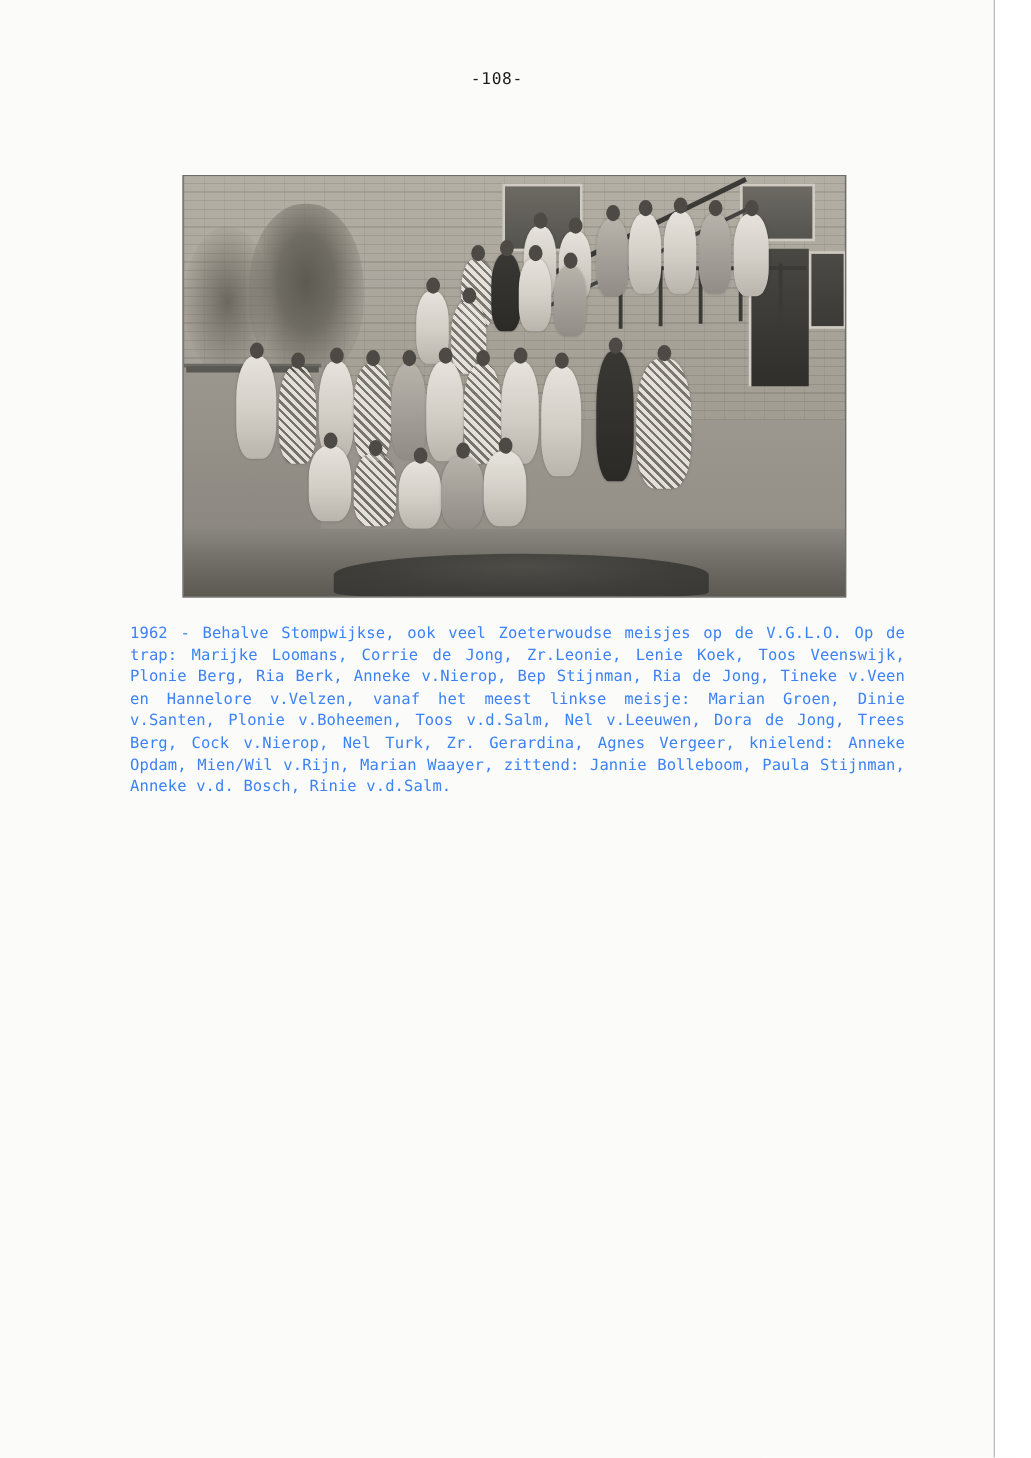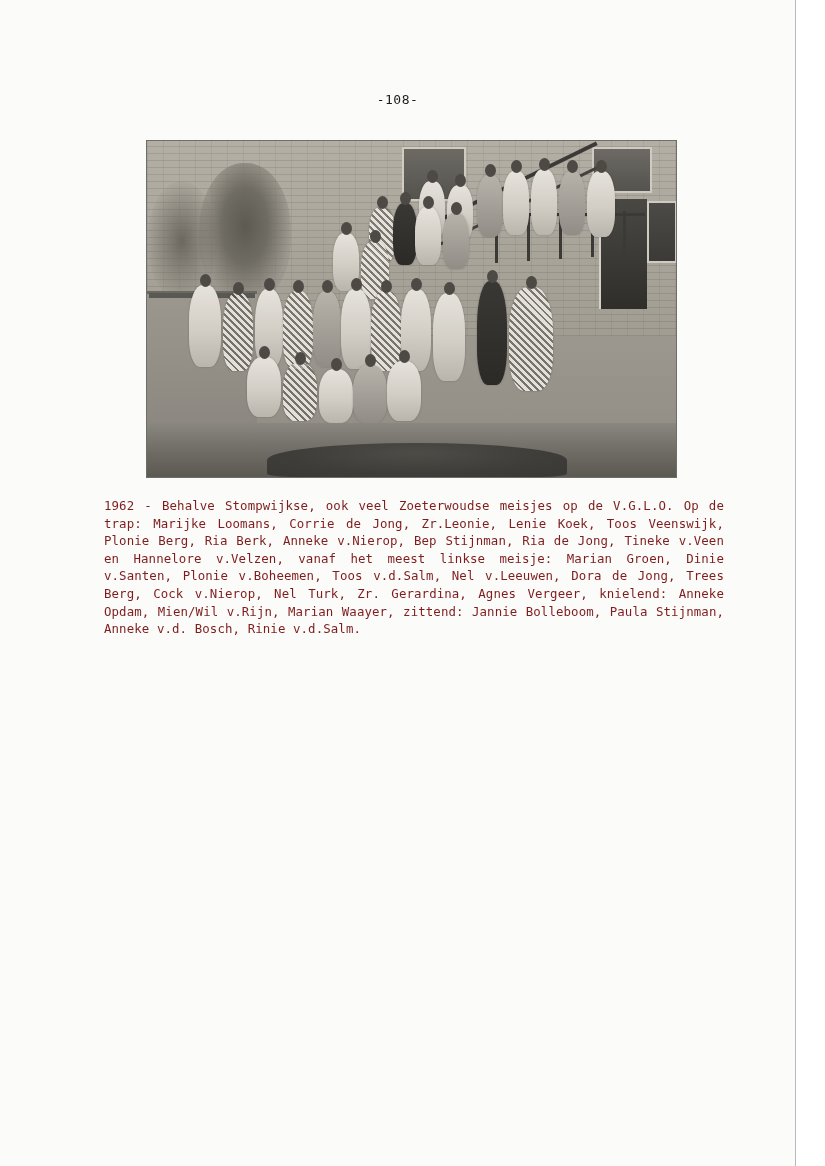--- a/index.html
+++ b/index.html
@@ -49,7 +49,6 @@
     font-size: 13px;
     letter-spacing: 0.5px;
     color: #1d1d1d;
-    margin-top: 36px;
   }
 
   

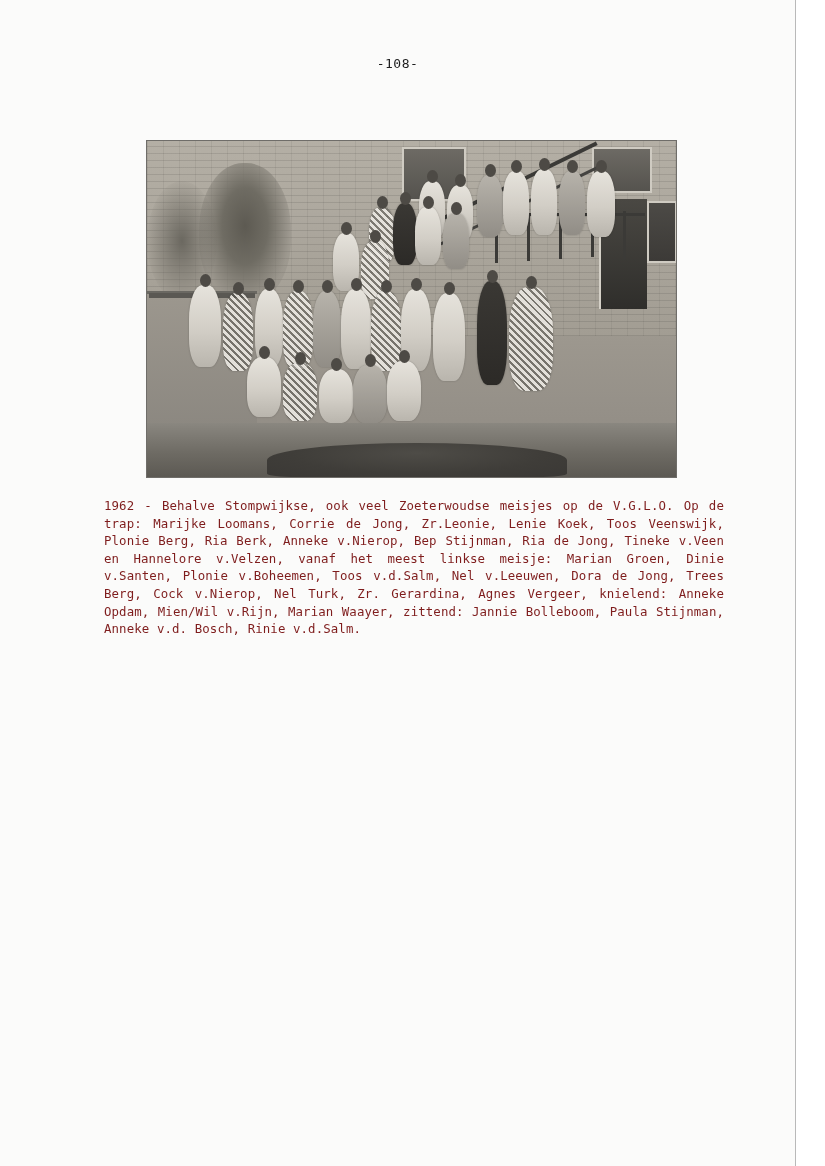--- a/index.html
+++ b/index.html
@@ -194,7 +194,7 @@
     width: 620px;
     font-size: 12.4px;
     line-height: 17.6px;
-    color: #7f1d1d;
+    color: #3b82f6;
     letter-spacing: 0.1px;
     text-align: justify;
   }

